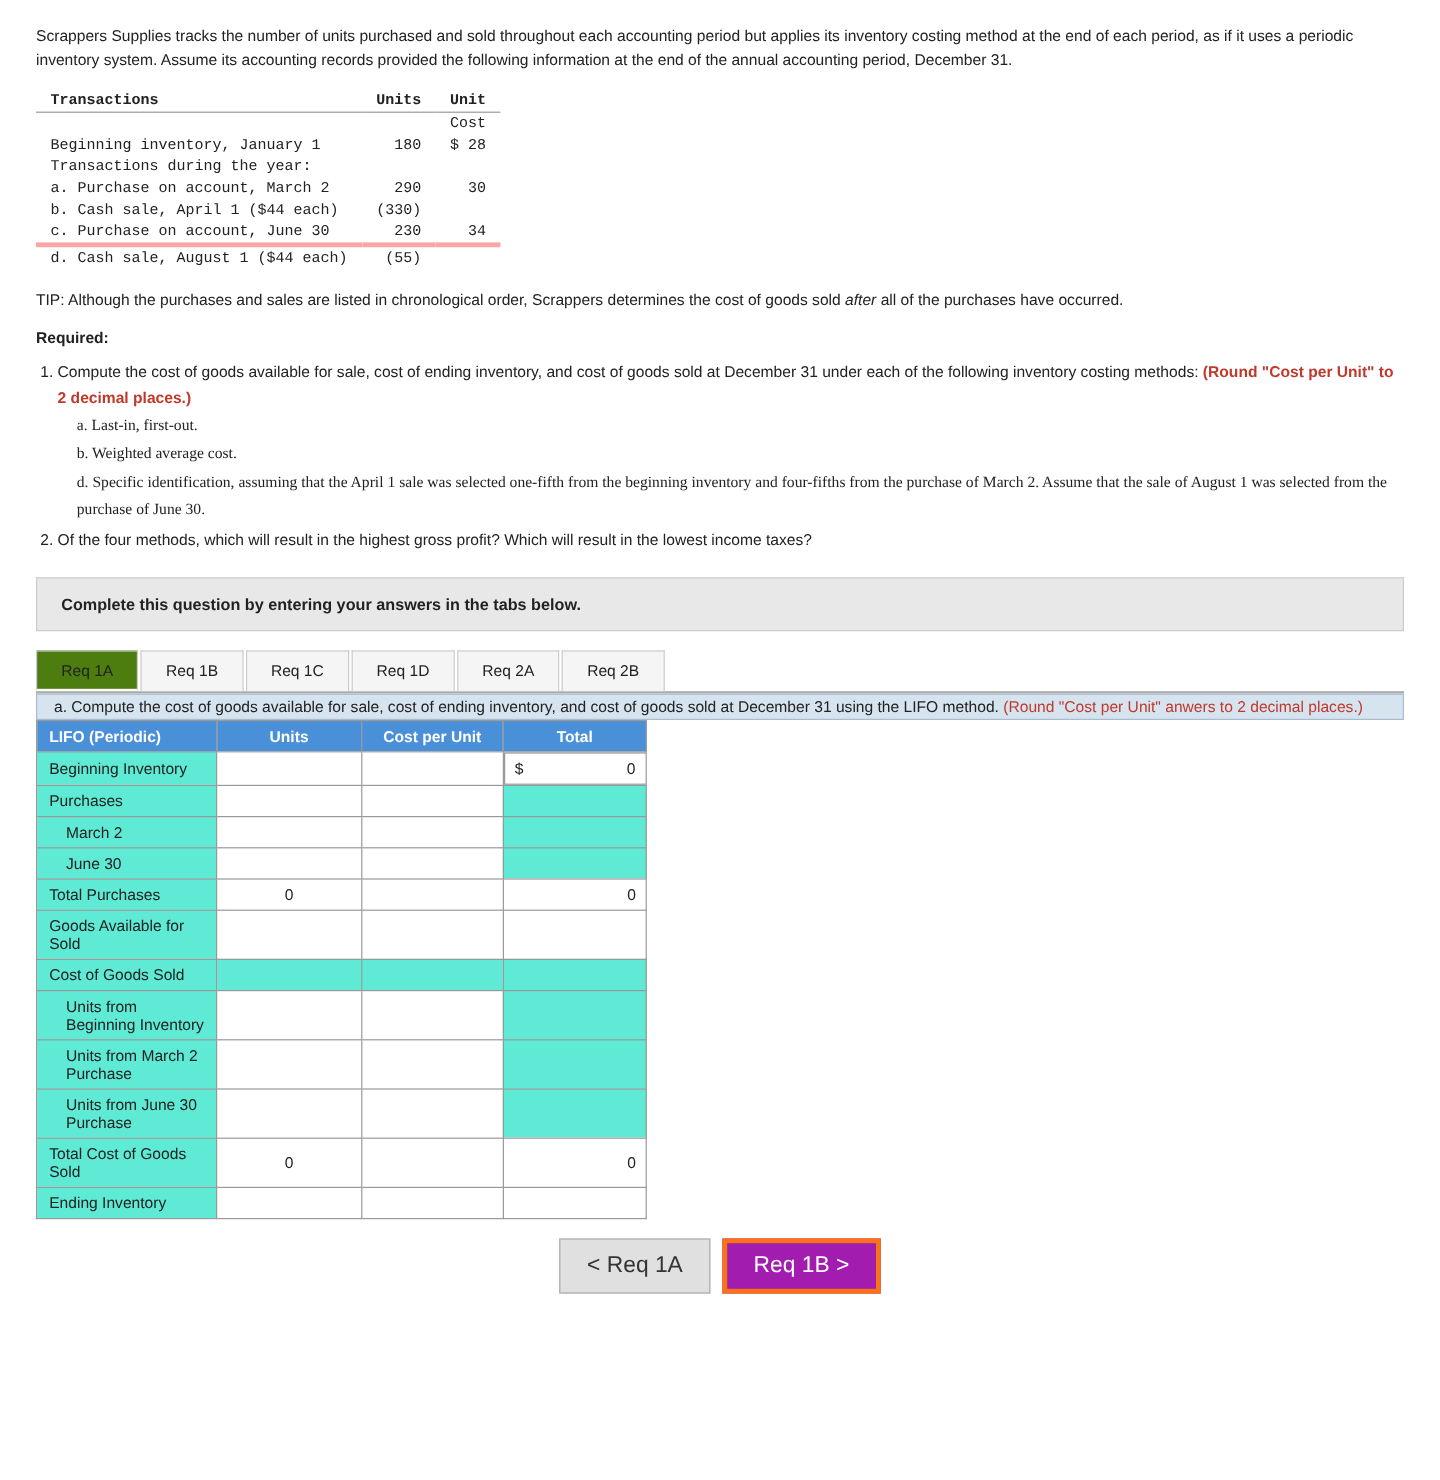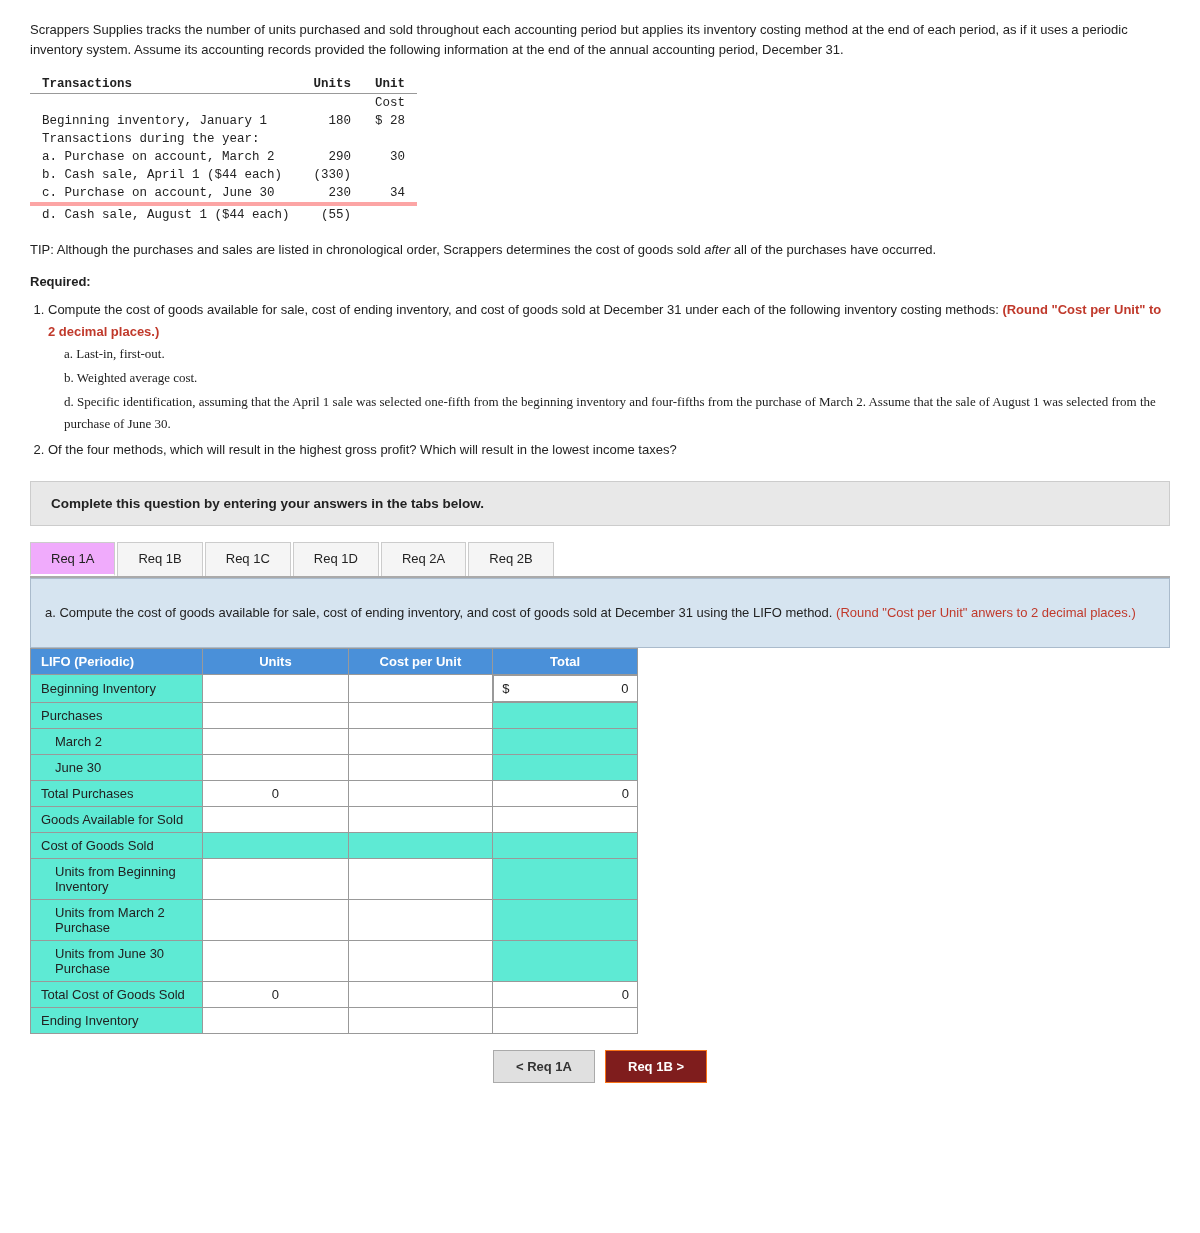--- a/index.html
+++ b/index.html
@@ -85,7 +85,7 @@
       font-size: 13px;
     }
     .tab.active {
-      background: #f0abfc;
+      background: #4d7c0f;
       border-bottom: 2px solid #fff;
       font-weight: normal;
     }

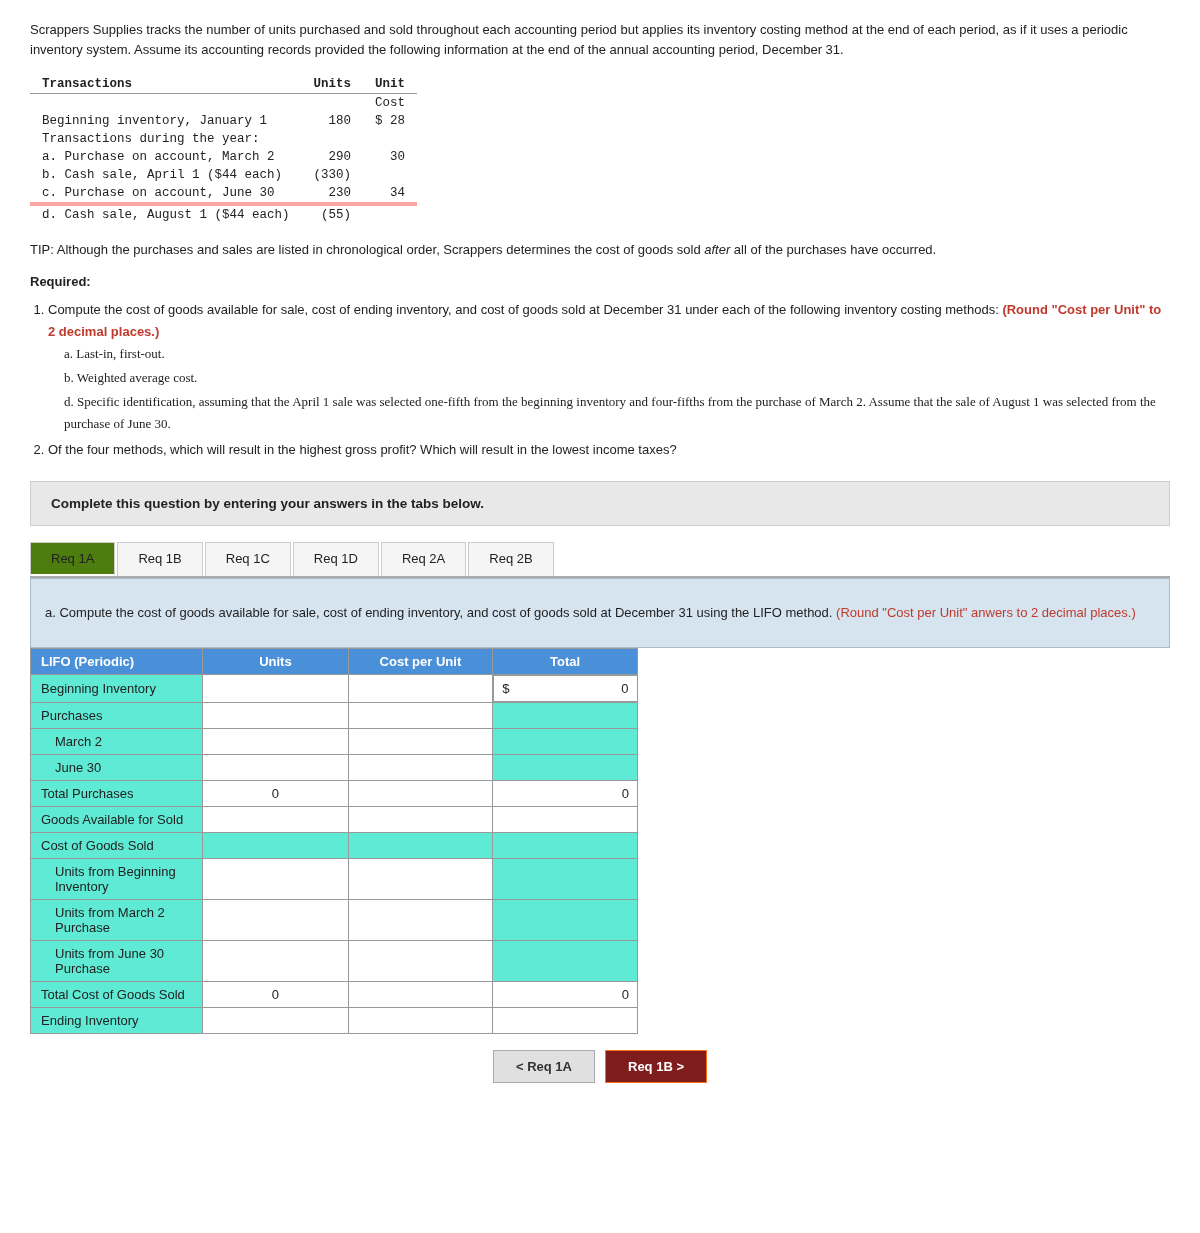--- a/index.html
+++ b/index.html
@@ -92,7 +92,7 @@
     .tab-description {
       background: #d6e4f0;
       border: 1px solid #aabbcc;
-      padding: 24px 14px;
+      padding: 0 14px;
       margin-bottom: 0;
       line-height: 1.5;
       font-size: 13px;

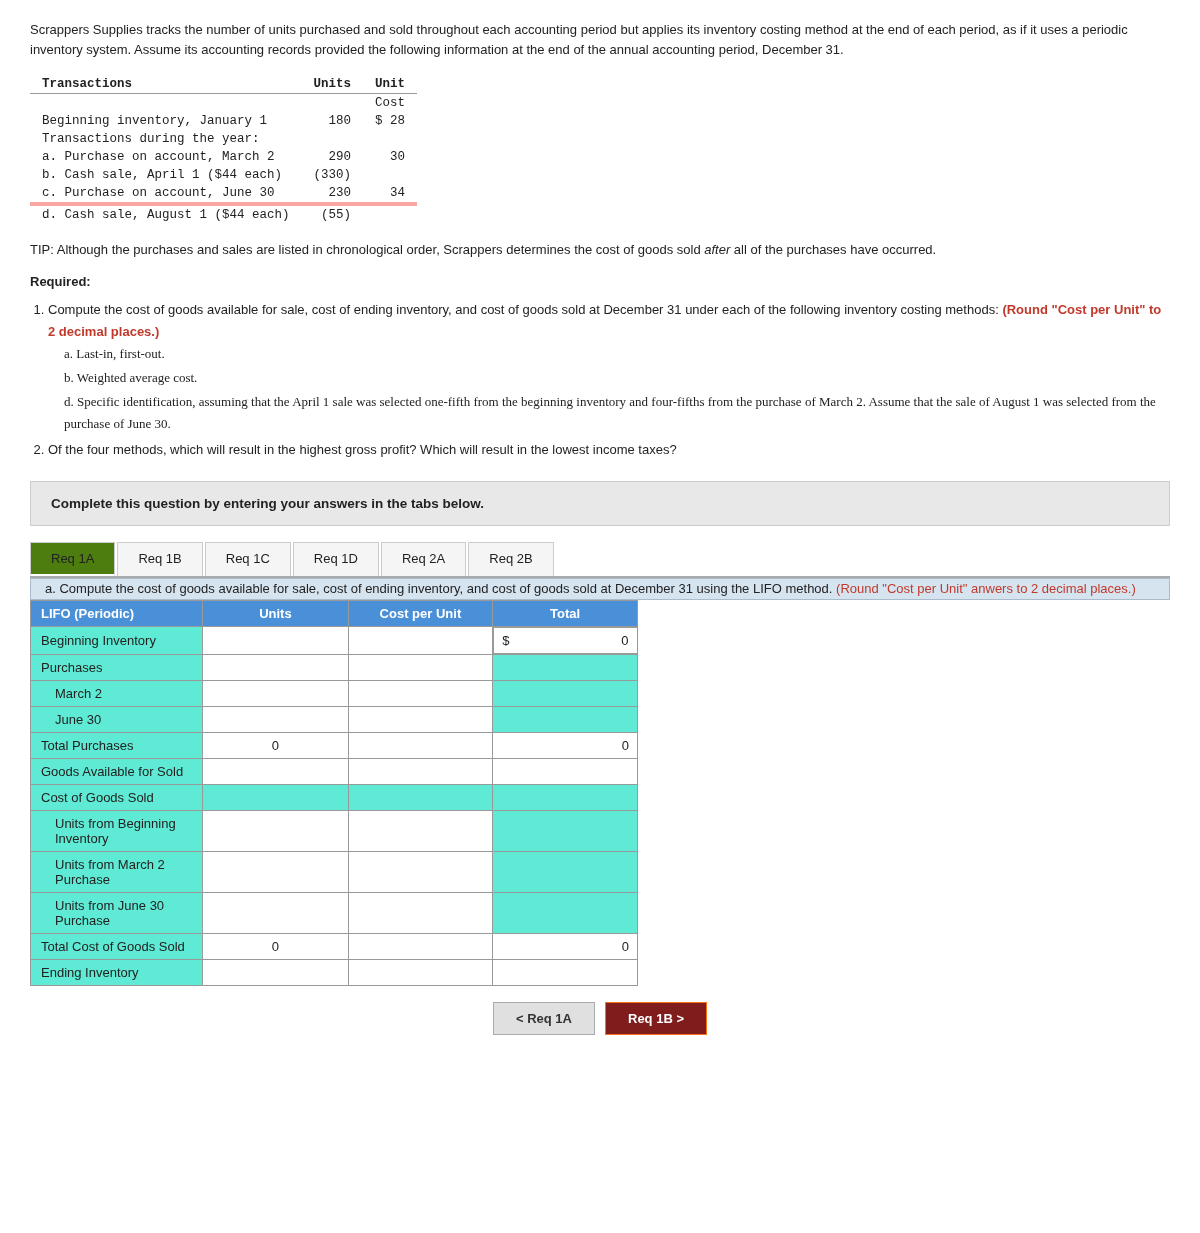--- a/index.html
+++ b/index.html
@@ -106,7 +106,7 @@
     }
     .lifo-table {
       border-collapse: collapse;
-      width: 608px;
+      width: 509px;
       font-size: 13px;
     }
     .lifo-table th, .lifo-table td {

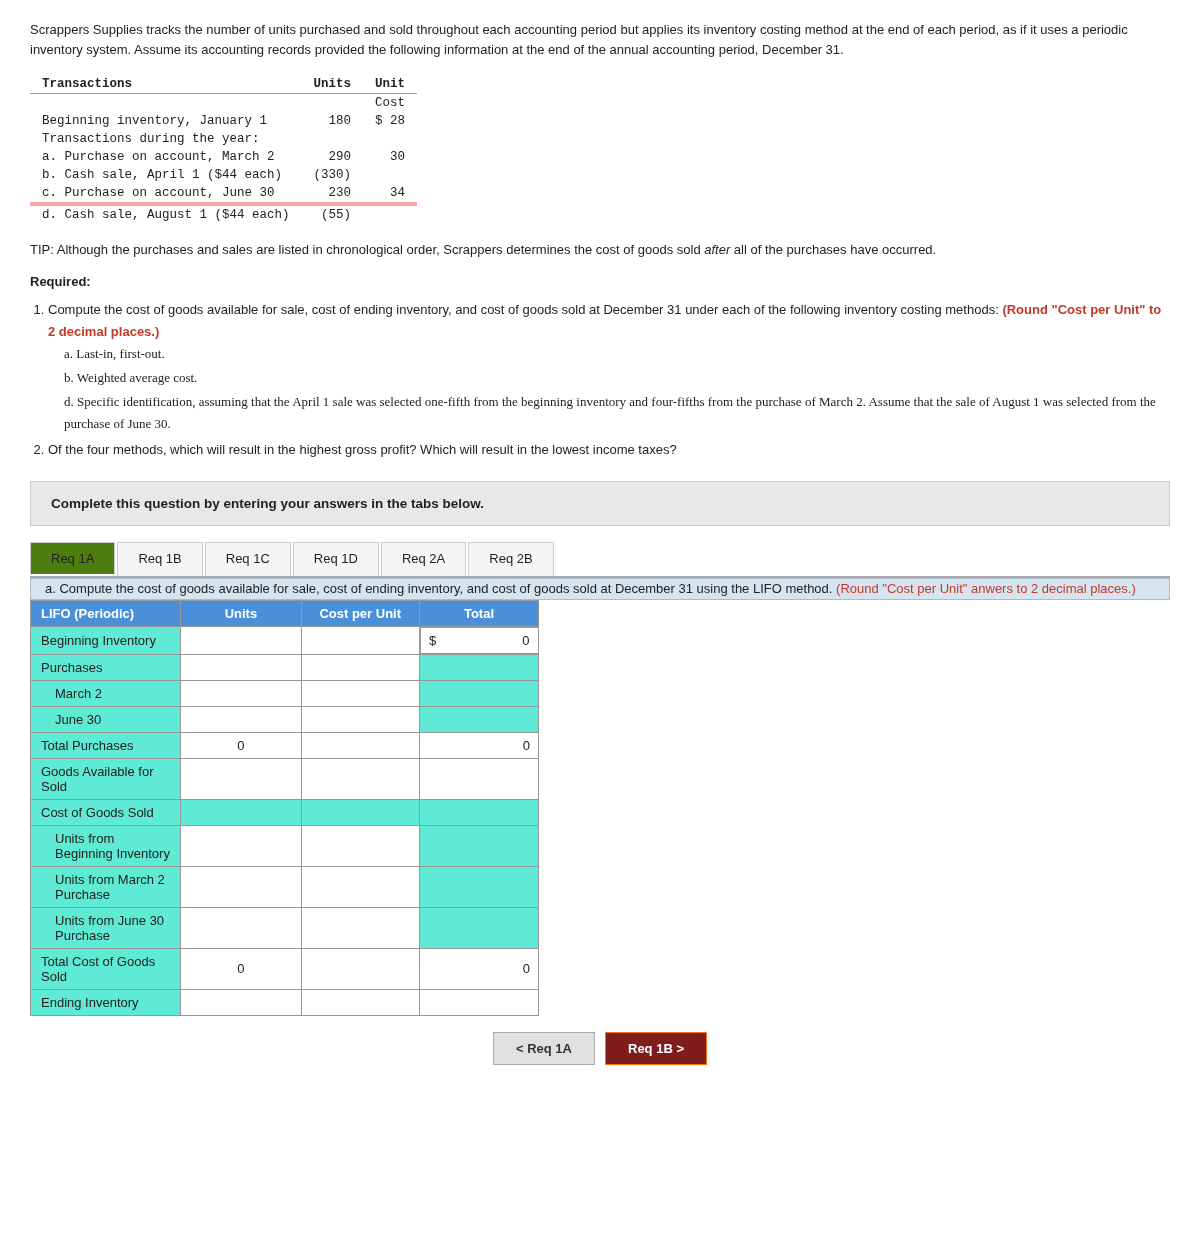--- a/index.html
+++ b/index.html
@@ -156,12 +156,11 @@
     }
     .nav-btn {
       padding: 8px 22px;
-      font-size: 13px;
+      font-size: 19px;
       cursor: pointer;
       border: 1px solid #aaa;
       background: #e0e0e0;
       color: #333;
-      font-weight: bold;
     }
     .nav-btn.blue {
       background: #7f1d1d;

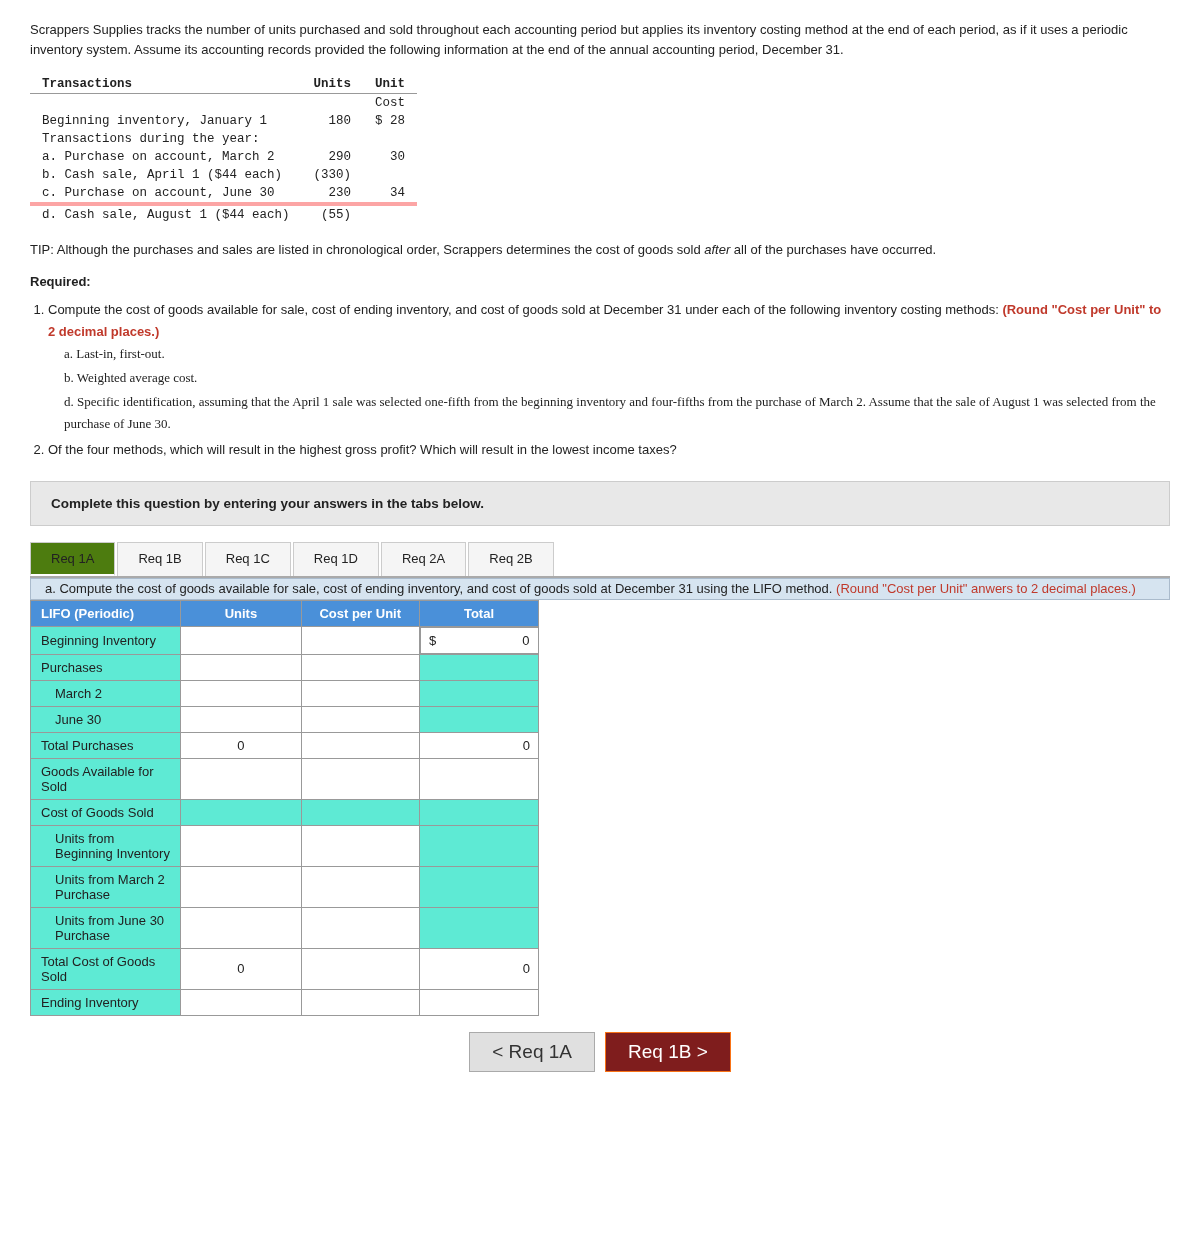--- a/index.html
+++ b/index.html
@@ -163,9 +163,9 @@
       color: #333;
     }
     .nav-btn.blue {
-      background: #7f1d1d;
+      background: #a21caf;
       color: #fff;
-      border: 1px solid #f97316;
+      border: 4px solid #f97316;
     }
   </style>
 </head>

